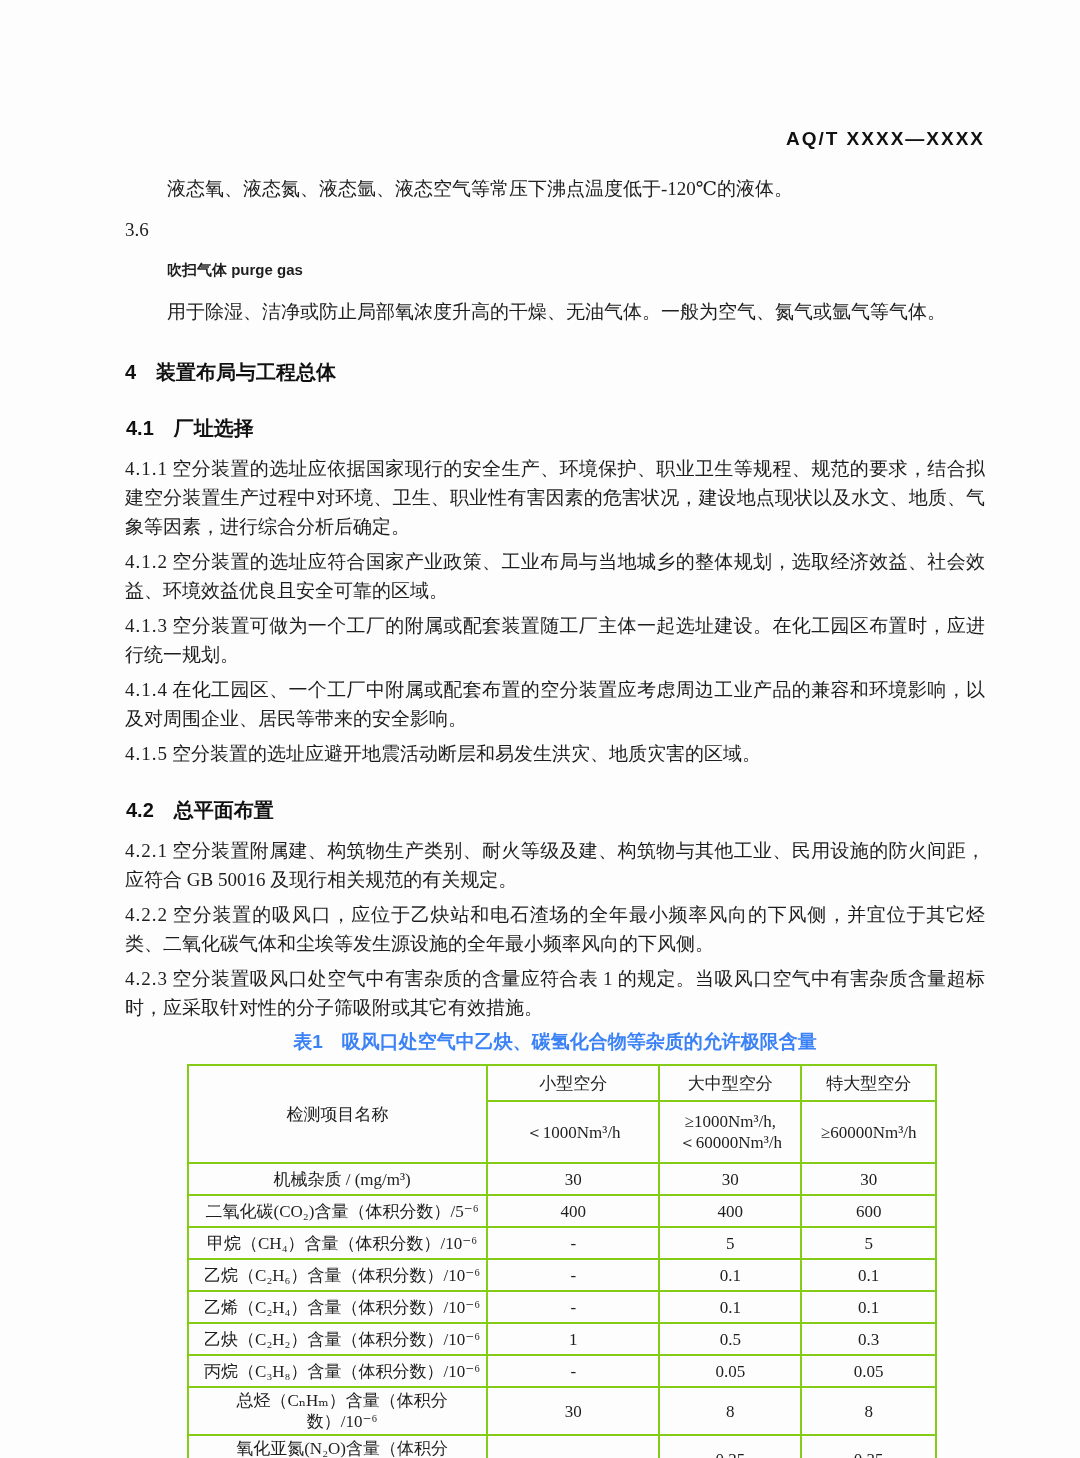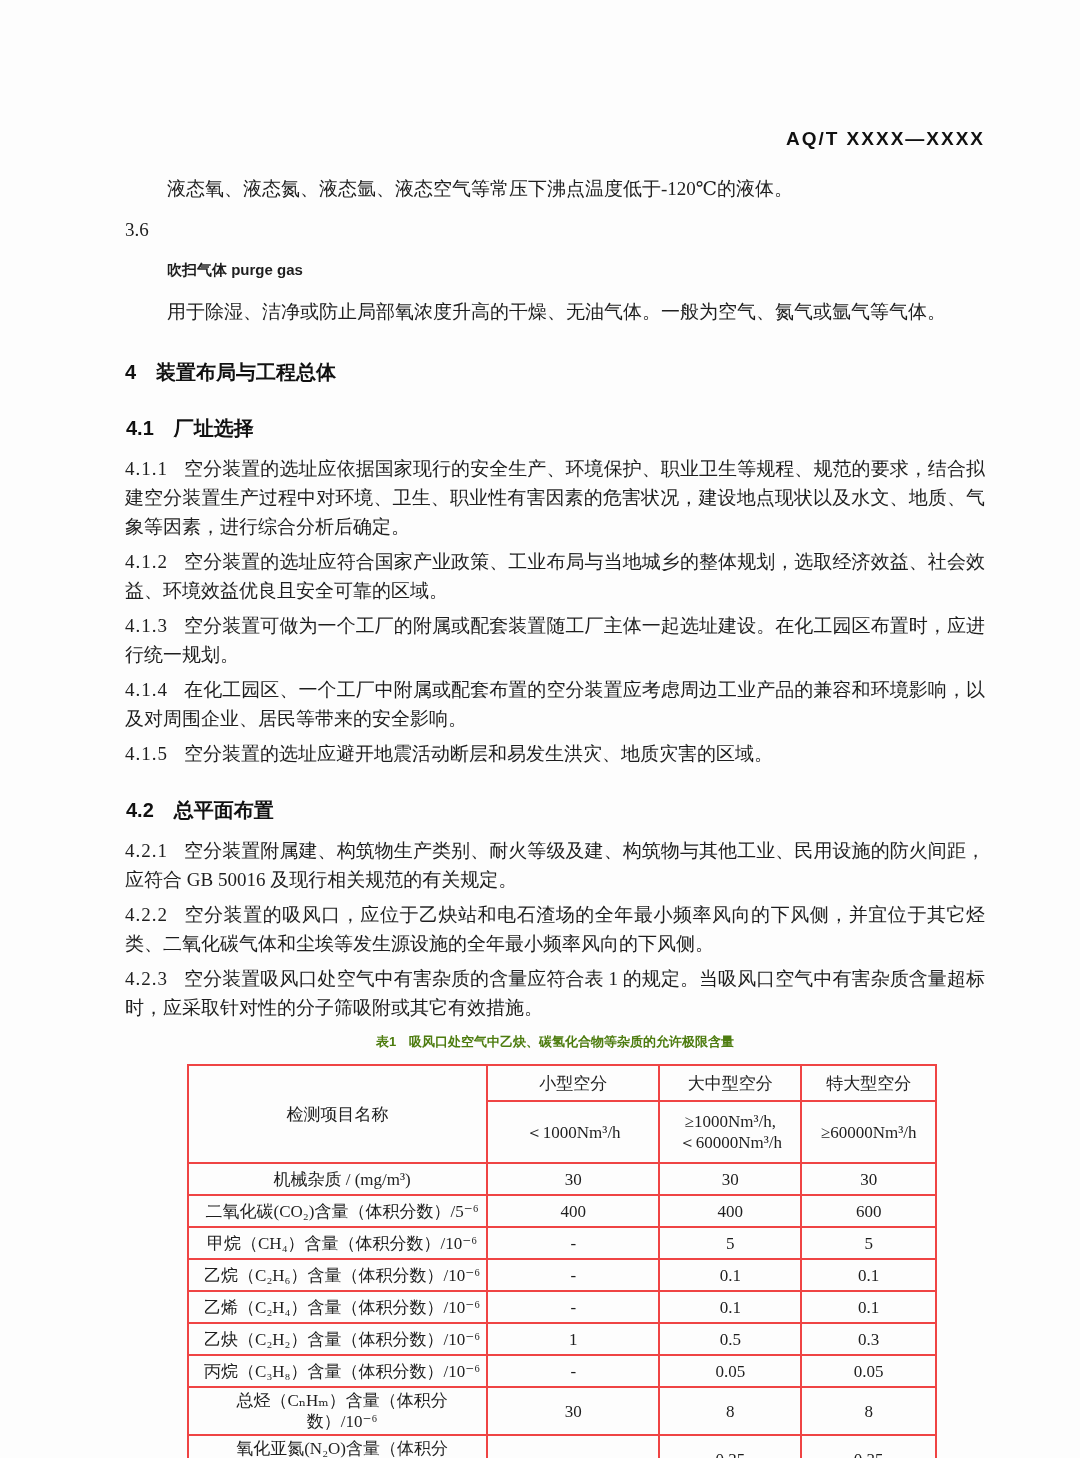--- a/index.html
+++ b/index.html
@@ -52,7 +52,7 @@
   .h3.first { margin-top: 32px; }
   .clause { margin-top: 6px; }
   .clause.lead { margin-top: 14px; }
-  .clause .cnum { margin-right: 16px; letter-spacing: 1px; }
+  .clause .cnum { margin-right: 4px; letter-spacing: 1px; }
   .tbl-caption {
     margin-top: 8px;
     text-align: center;

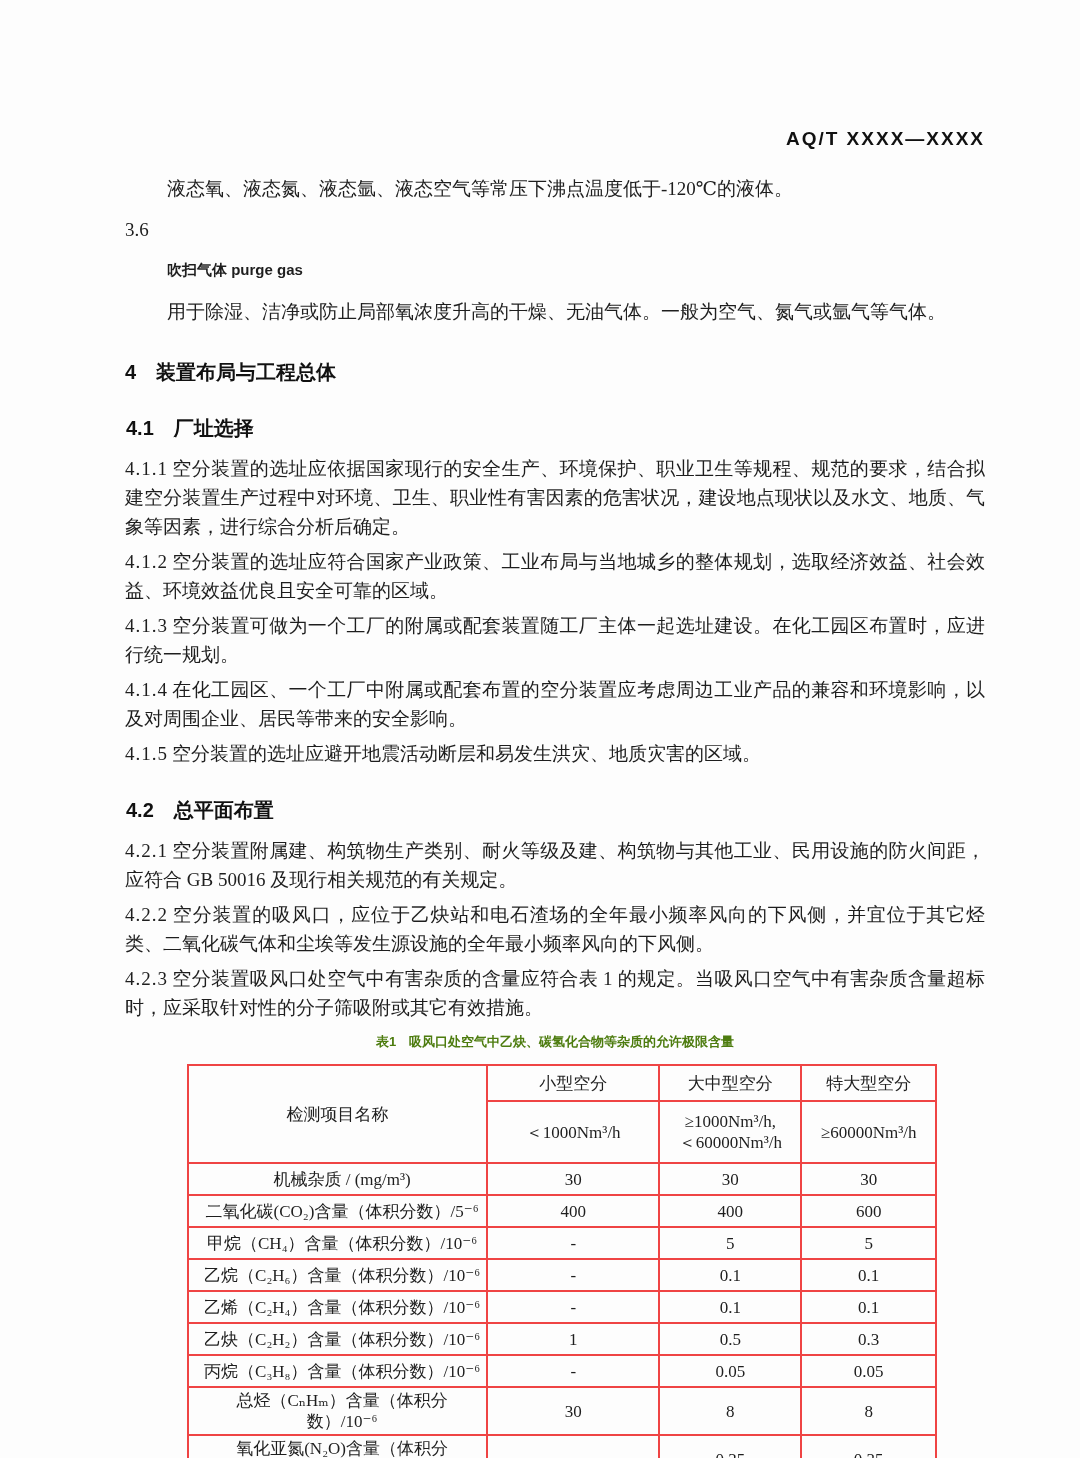--- a/index.html
+++ b/index.html
@@ -57,7 +57,7 @@
     margin-top: 8px;
     text-align: center;
     font-family: "Liberation Sans", "DejaVu Sans", sans-serif;
-    font-weight: bold; font-size: 13px; line-height: 24px; color: #4d7c0f;
+    font-weight: bold; font-size: 19px; line-height: 24px; color: #3b82f6;
   }
   table.impurity {
     border-collapse: collapse;

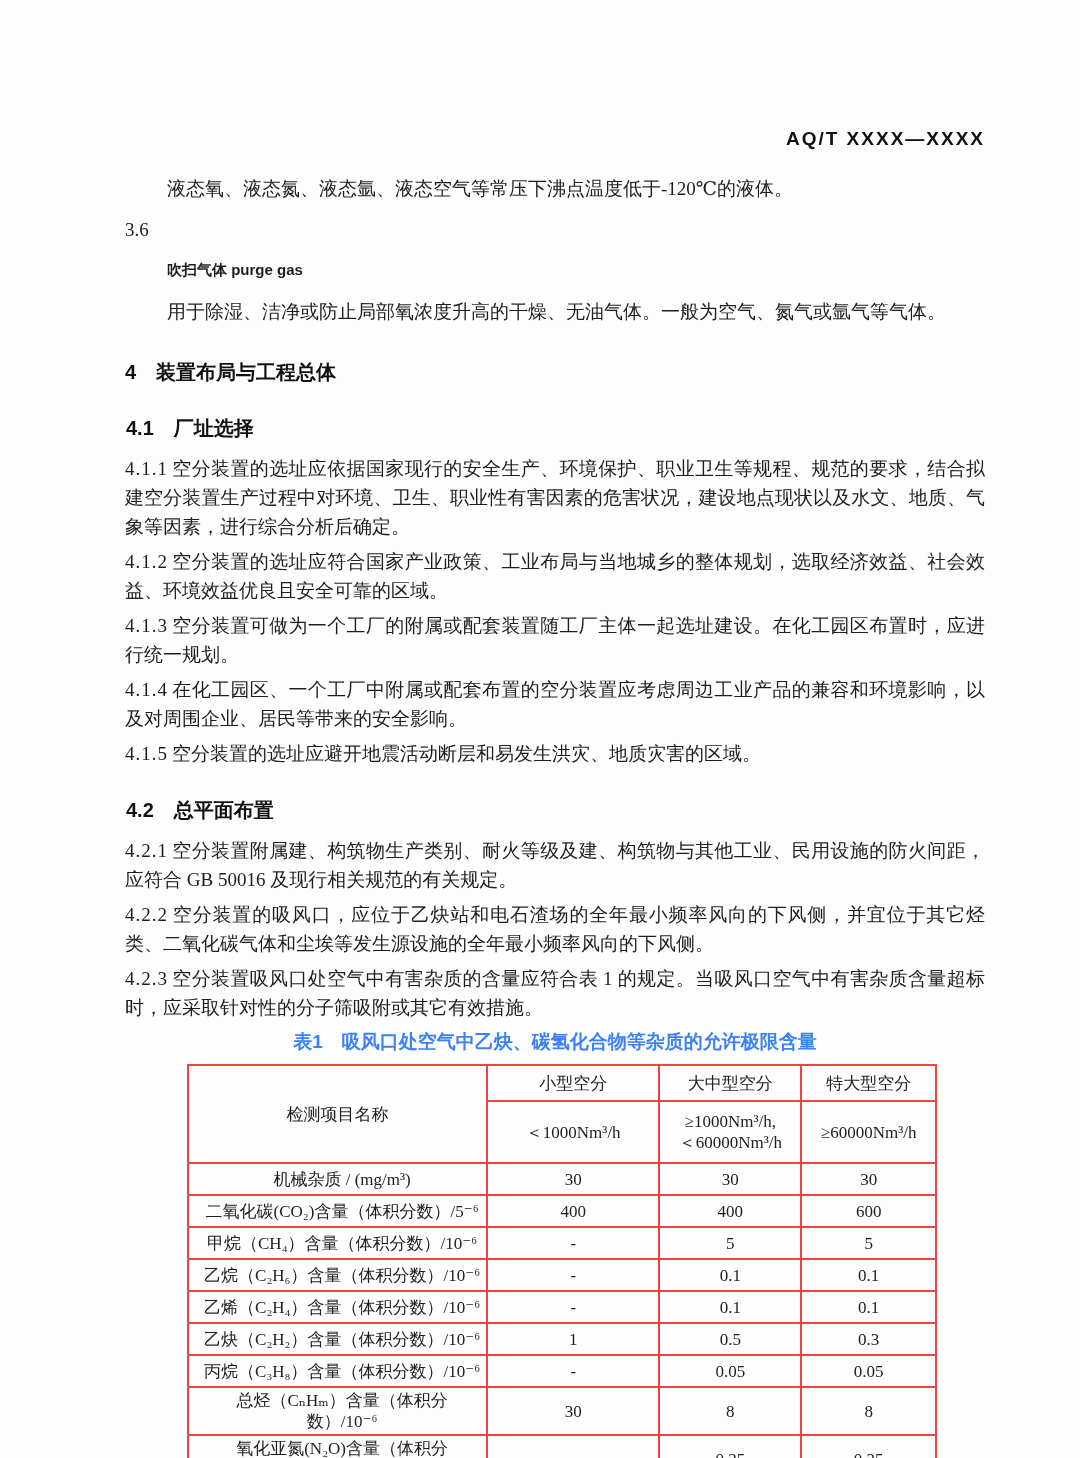--- a/index.html
+++ b/index.html
@@ -66,7 +66,7 @@
     table-layout: fixed;
   }
   table.impurity th, table.impurity td {
-    border: 2px solid #ef4444;
+    border: 2px solid #84cc16;
     font-weight: normal;
     font-size: 17px;
     line-height: 21px;

